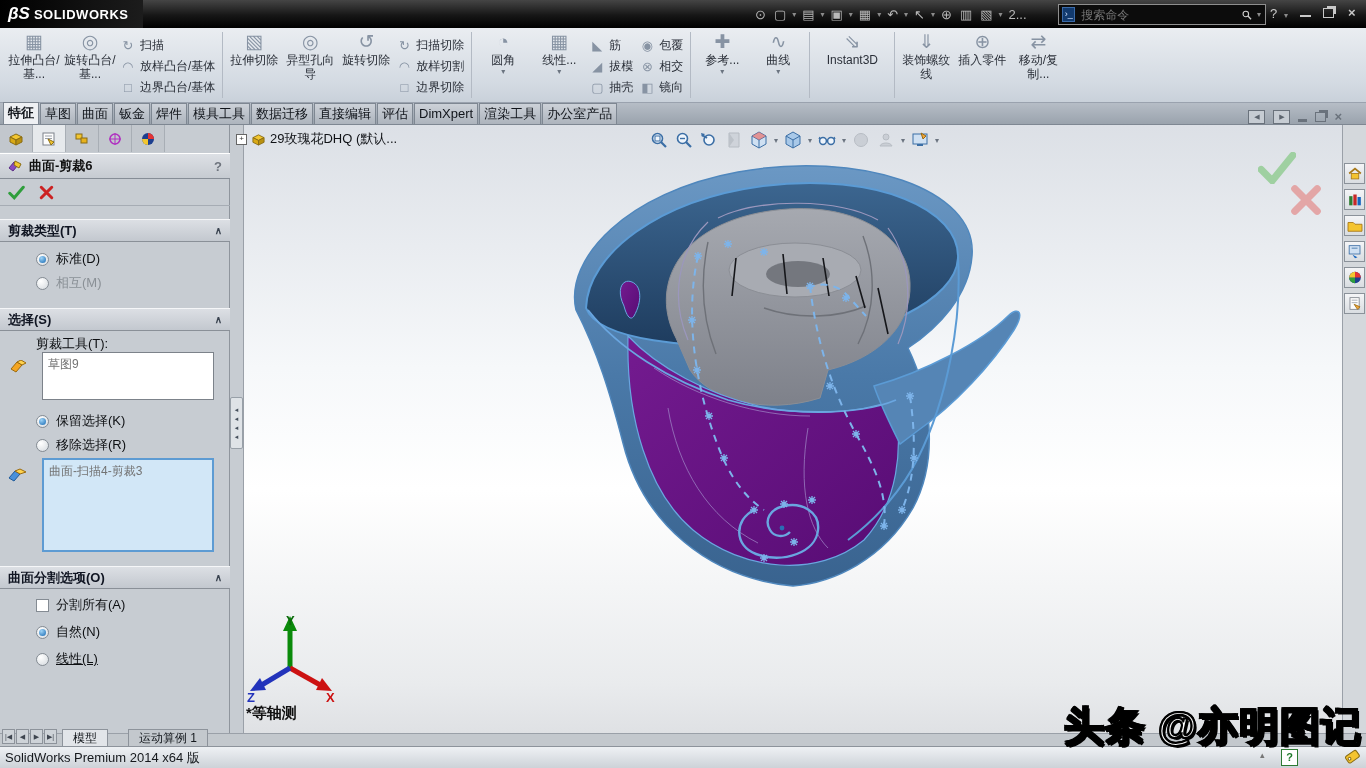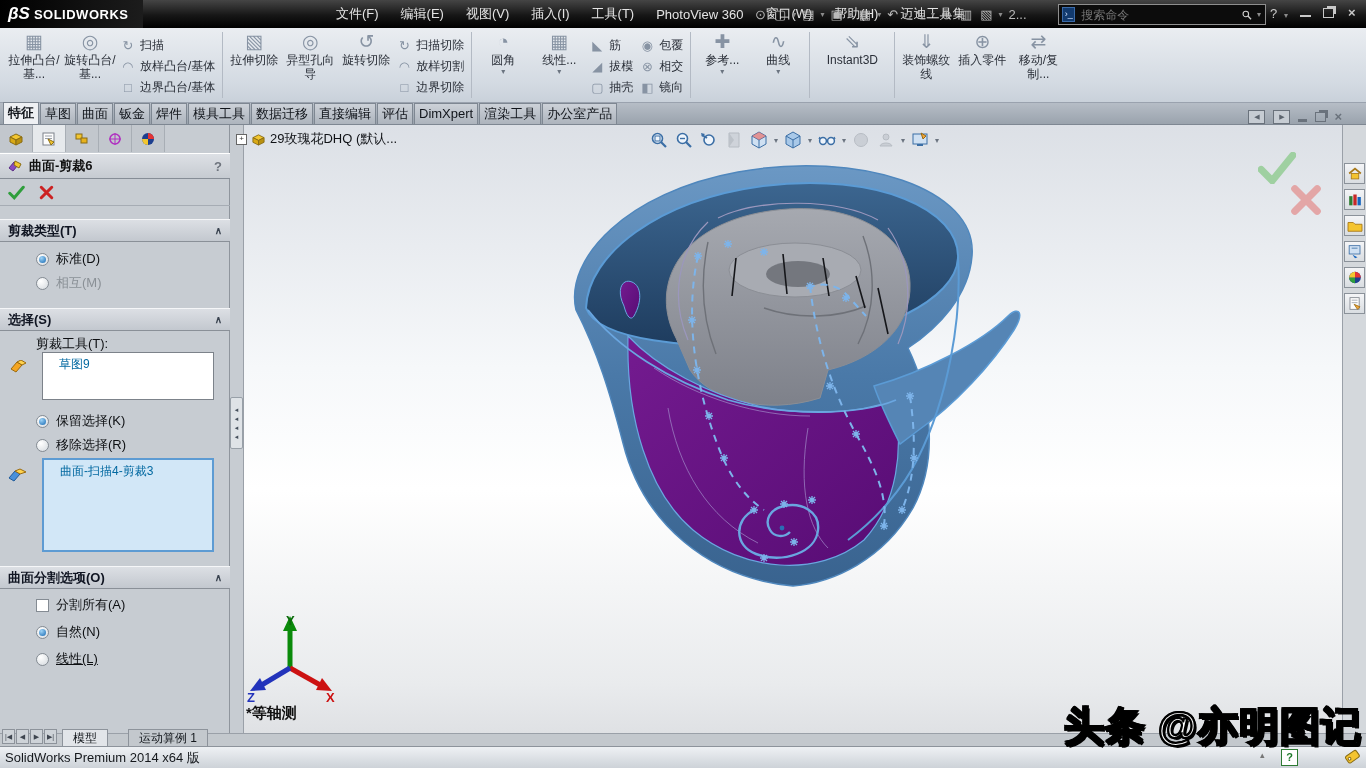--- a/index.html
+++ b/index.html
@@ -132,17 +132,6 @@
     <span class="mark">βS</span>
     <span class="brand">SOLIDWORKS</span>
   </div>
-  <div class="abs menus">
-    <span class="menu">文件(F)</span>
-    <span class="menu">编辑(E)</span>
-    <span class="menu">视图(V)</span>
-    <span class="menu">插入(I)</span>
-    <span class="menu">工具(T)</span>
-    <span class="menu">PhotoView 360</span>
-    <span class="menu">窗口(W)</span>
-    <span class="menu">帮助(H)</span>
-    <span class="menu">迈迪工具集</span>
-  </div>
   <div class="abs qat">
     <span class="qbtn">⊙</span>
     <span class="qbtn">▢</span>

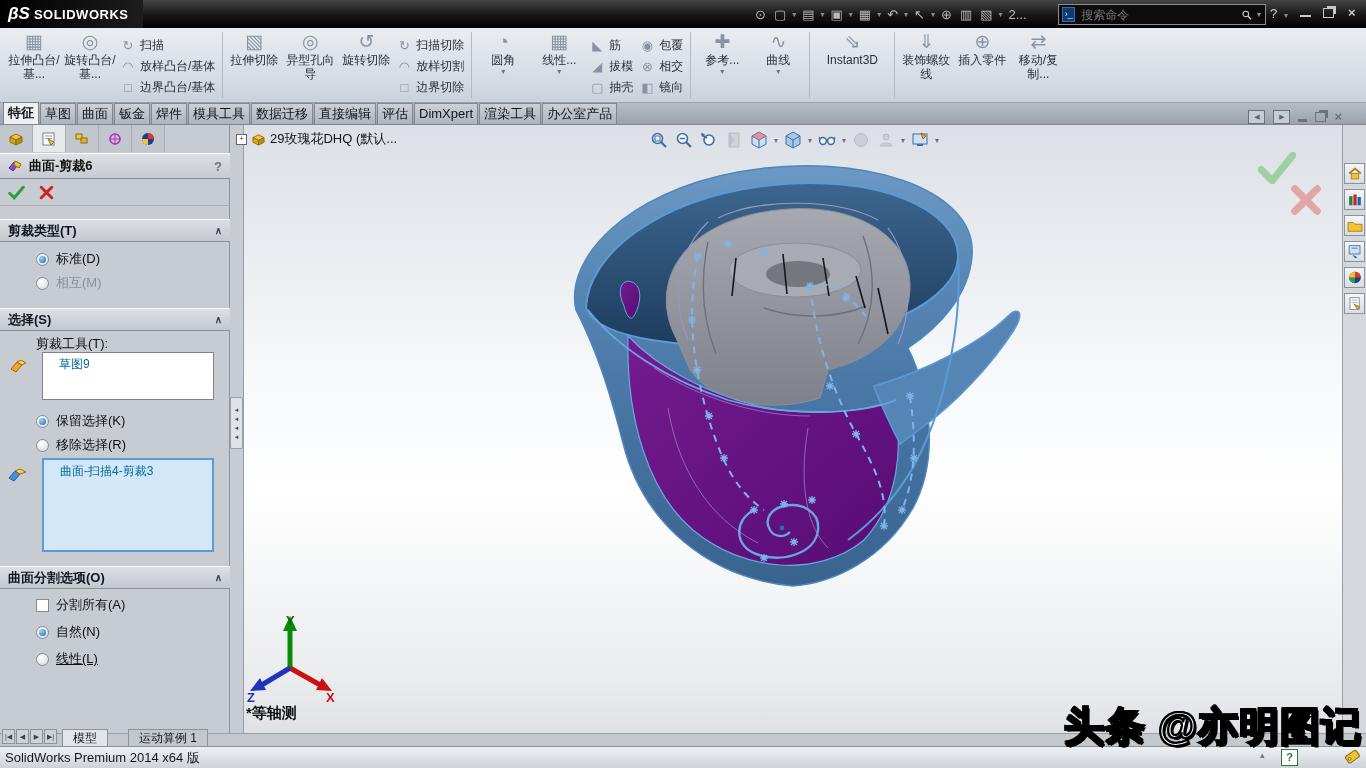--- a/index.html
+++ b/index.html
@@ -75,8 +75,8 @@
   .radio.on::after{content:"";position:absolute;left:2px;top:2px;right:2px;bottom:2px;
     border-radius:50%;background:radial-gradient(circle at 35% 30%,#9fd4f7,#1668b2);}
   .chk{width:13px;height:13px;border:1px solid #848b93;background:#fff;box-sizing:border-box;}
-  .lbox{position:absolute;background:#fff;border:1px solid #7c828a;font-size:12px;color:#0369a1;
-    padding:3px 16px;box-sizing:border-box;}
+  .lbox{position:absolute;background:#fff;border:1px solid #7c828a;font-size:12px;color:#737373;
+    padding:3px 5px;box-sizing:border-box;}
   .lbox.sel{background:#d2e7f7;border:2px solid #5d9bd3;}
   .flabel{position:absolute;font-size:13px;color:#0d0f12;}
   

